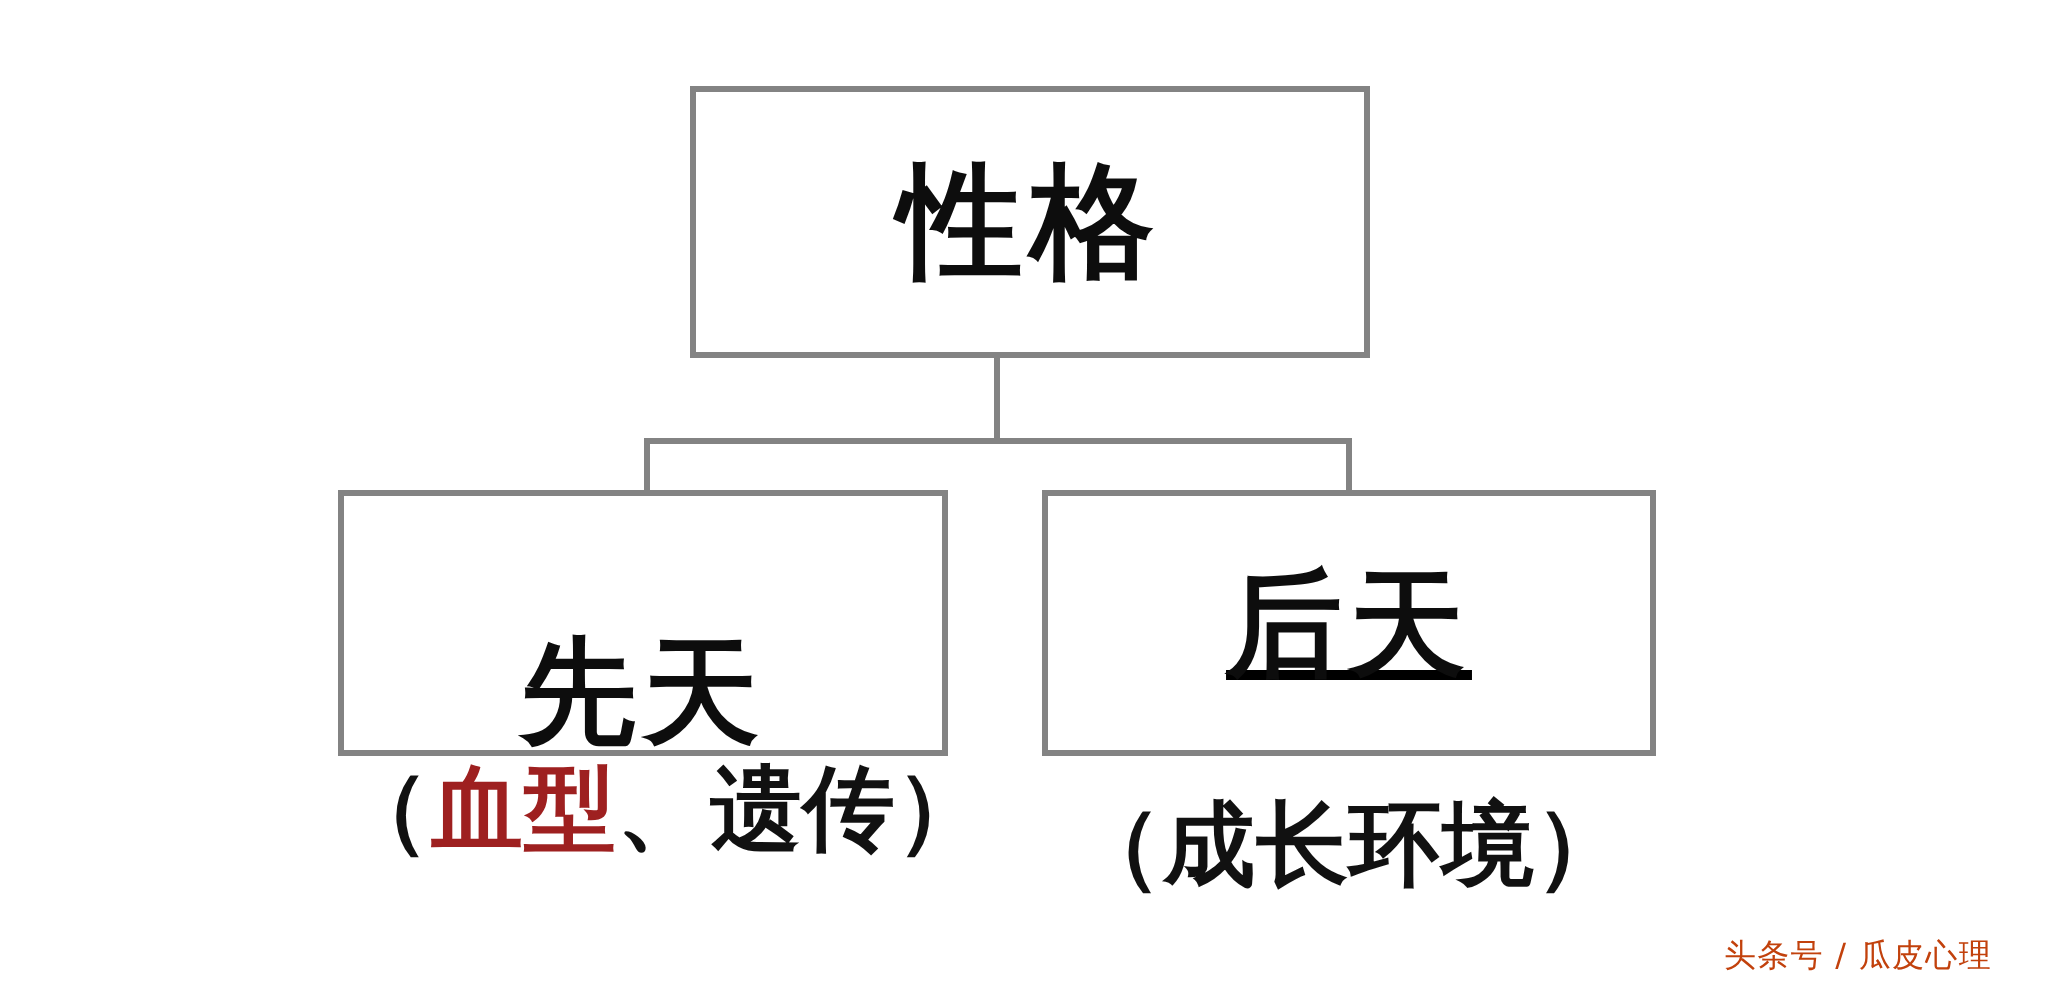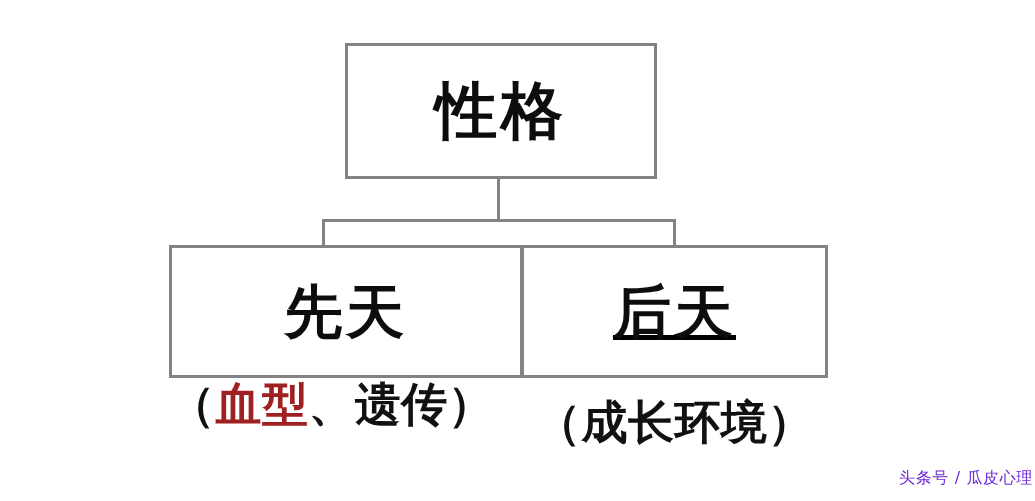--- a/index.html
+++ b/index.html
@@ -44,7 +44,7 @@
   #node-root {
     left: 345px;
     top: 43px;
-    width: 312px;
+    width: 340px;
     height: 136px;
   }
   #node-root .node-label {

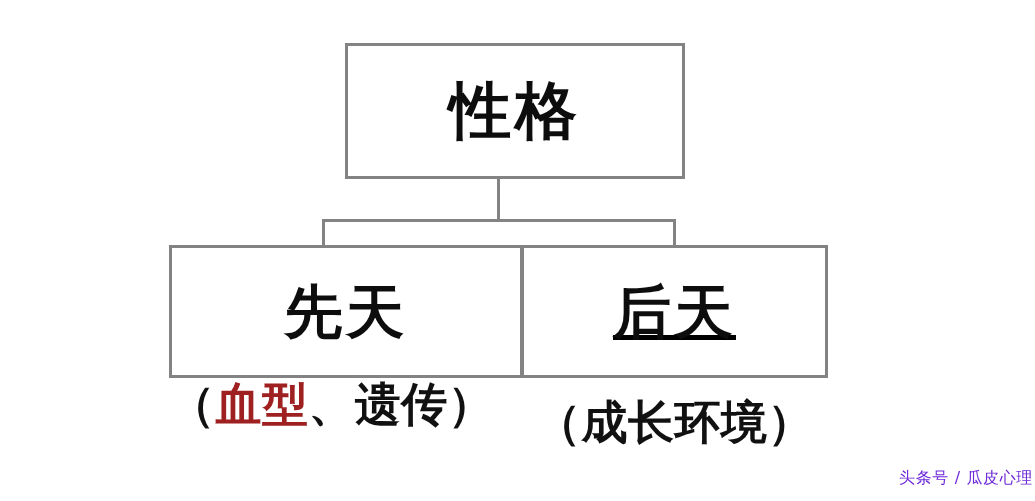--- a/index.html
+++ b/index.html
@@ -54,8 +54,9 @@
   #node-innate {
     left: 169px;
     top: 245px;
-    width: 354px;
+    width: 305px;
     height: 133px;
+    align-items: flex-end;
   }
   #node-acquired {
     left: 521px;

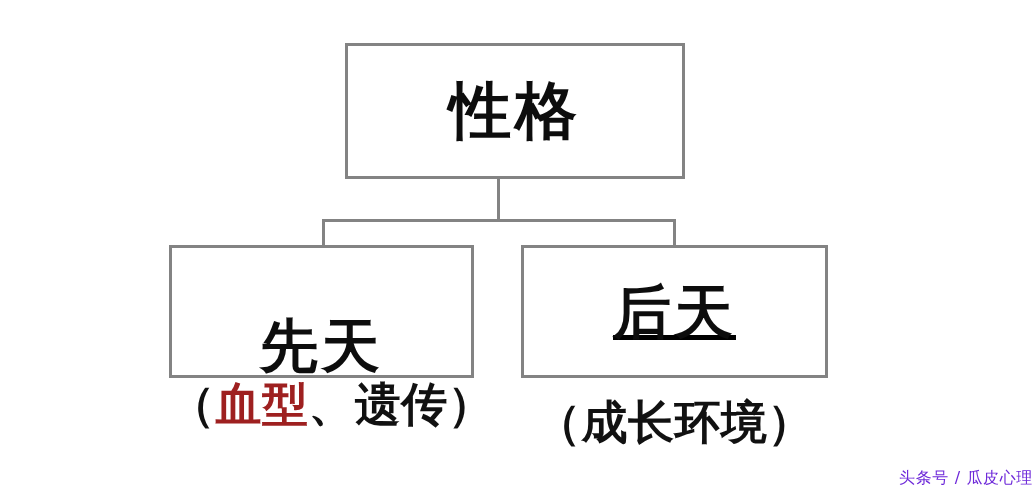--- a/index.html
+++ b/index.html
@@ -135,10 +135,9 @@
     font-family: "DejaVu Sans", "Liberation Sans", sans-serif;
     font-size: 16px;
     font-weight: 400;
-    color: #6d28d9;
+    color: #c2410c;
     white-space: nowrap;
     letter-spacing: 0.04em;
-    margin-left: 37px;
   }
 </style>
 </head>

